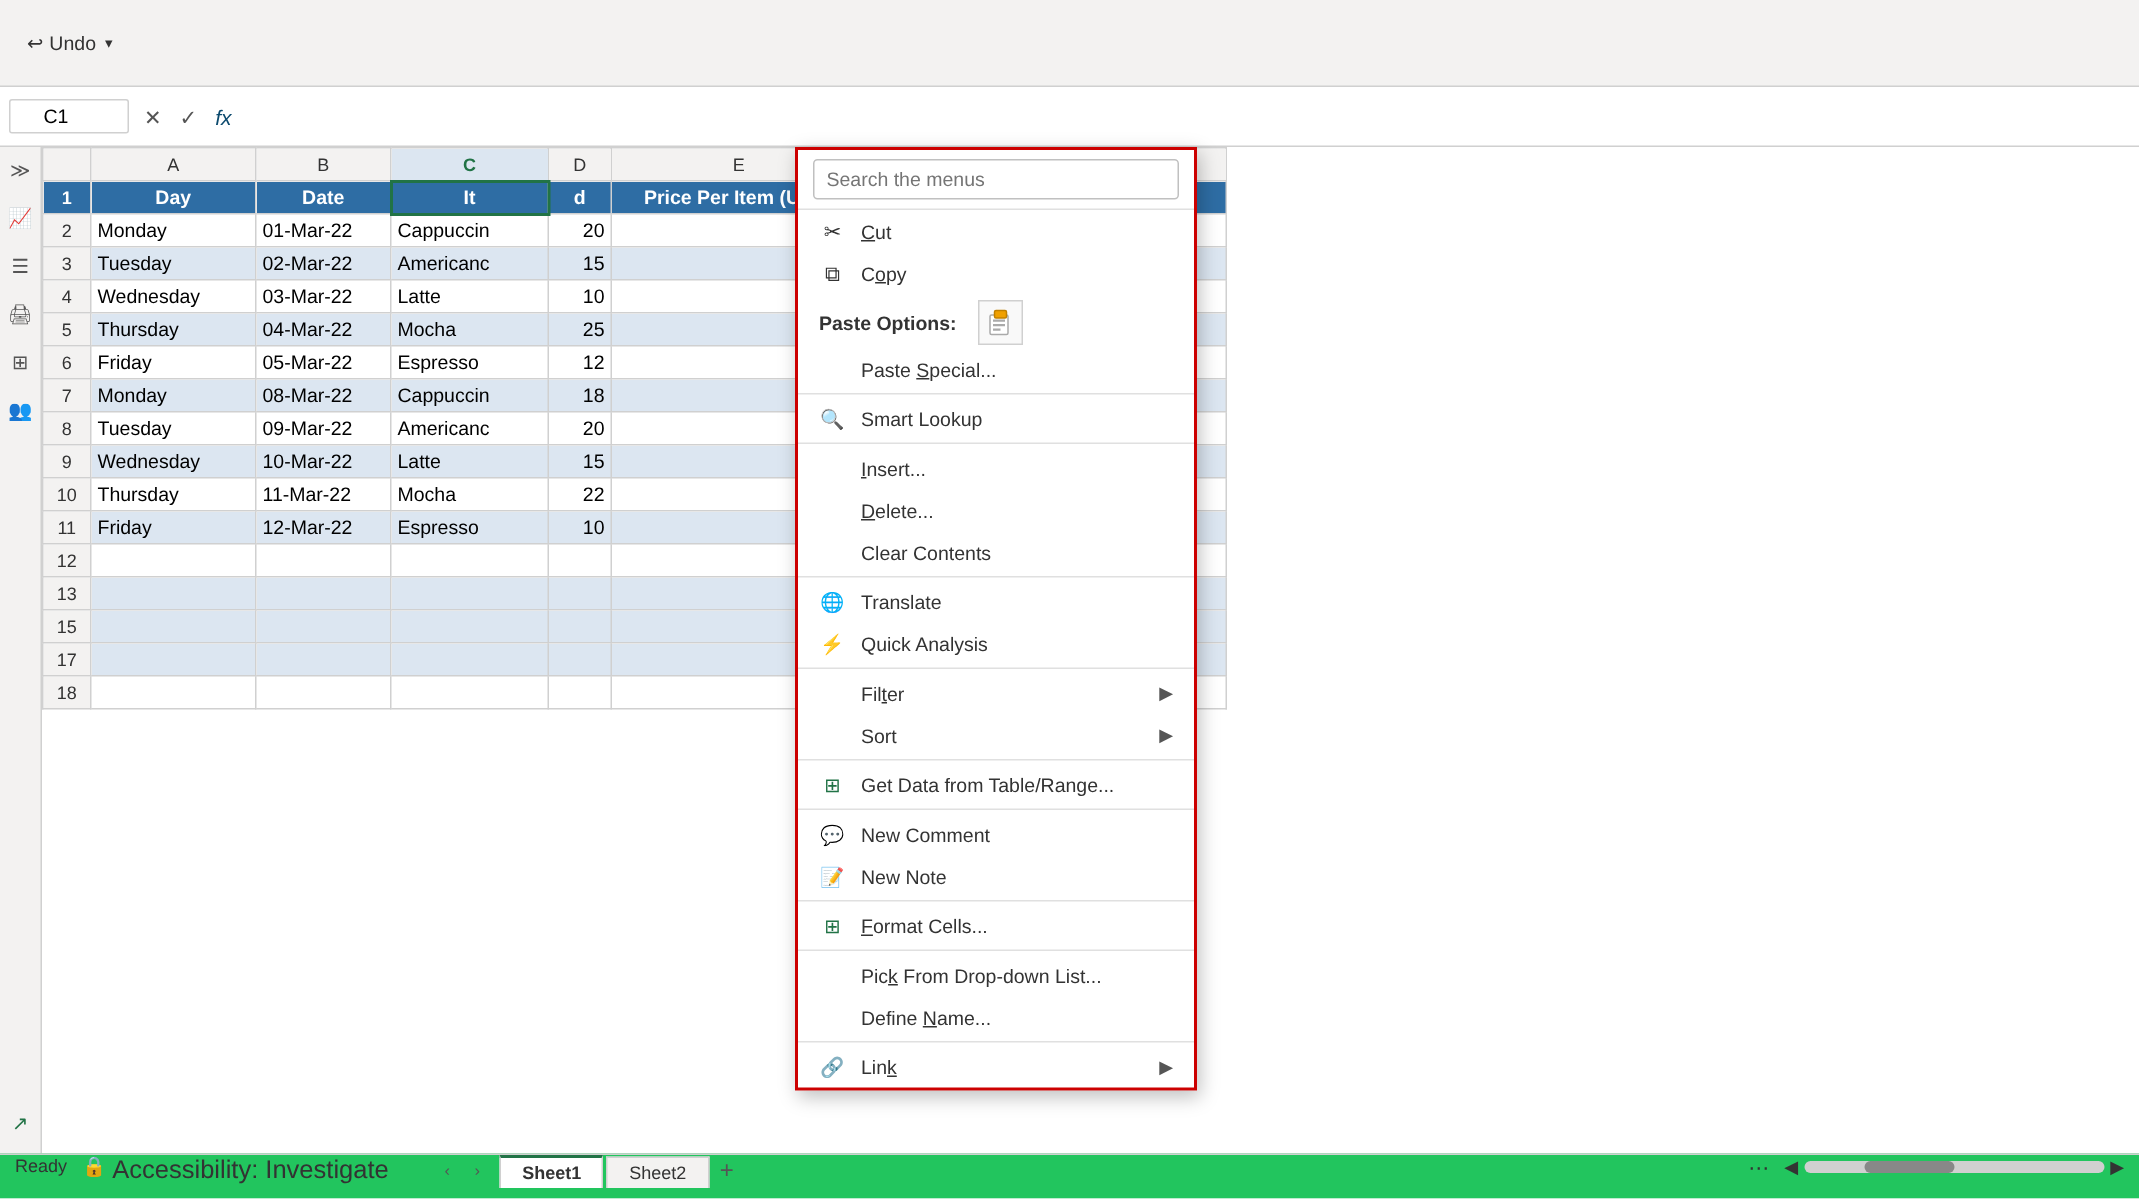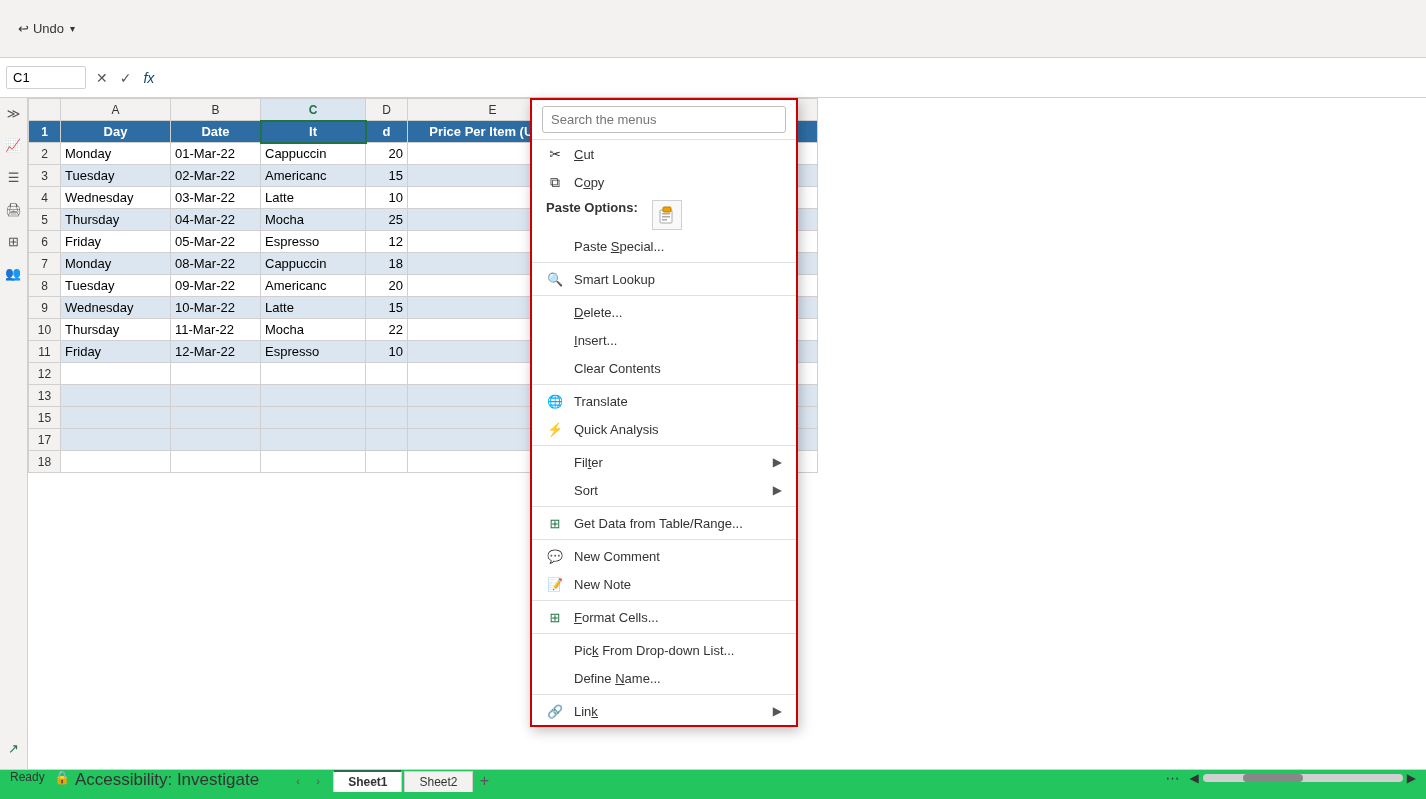--- a/index.html
+++ b/index.html
@@ -33,7 +33,7 @@
     .cell-ref {
       width: 80px;
       border: 1px solid #d0d0d0;
-      padding: 3px 6px;
+      padding: 3px 22px;
       font-size: 13px;
       border-radius: 2px;
     }

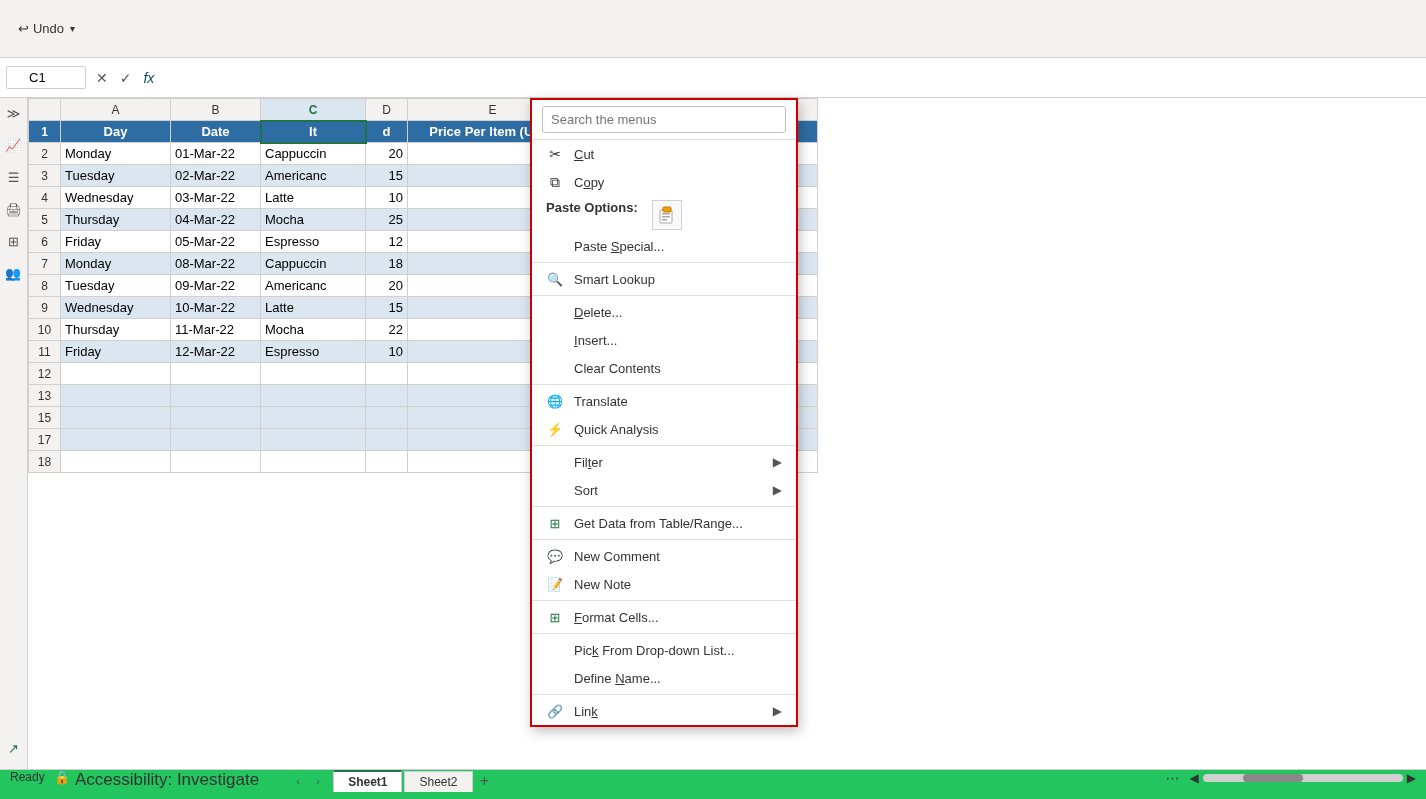--- a/index.html
+++ b/index.html
@@ -252,6 +252,7 @@
     .ctx-paste-options {
       padding: 4px 24px 2px 14px;
       display: flex;
+      align-items: center;
       gap: 10px;
       color: #333;
     }

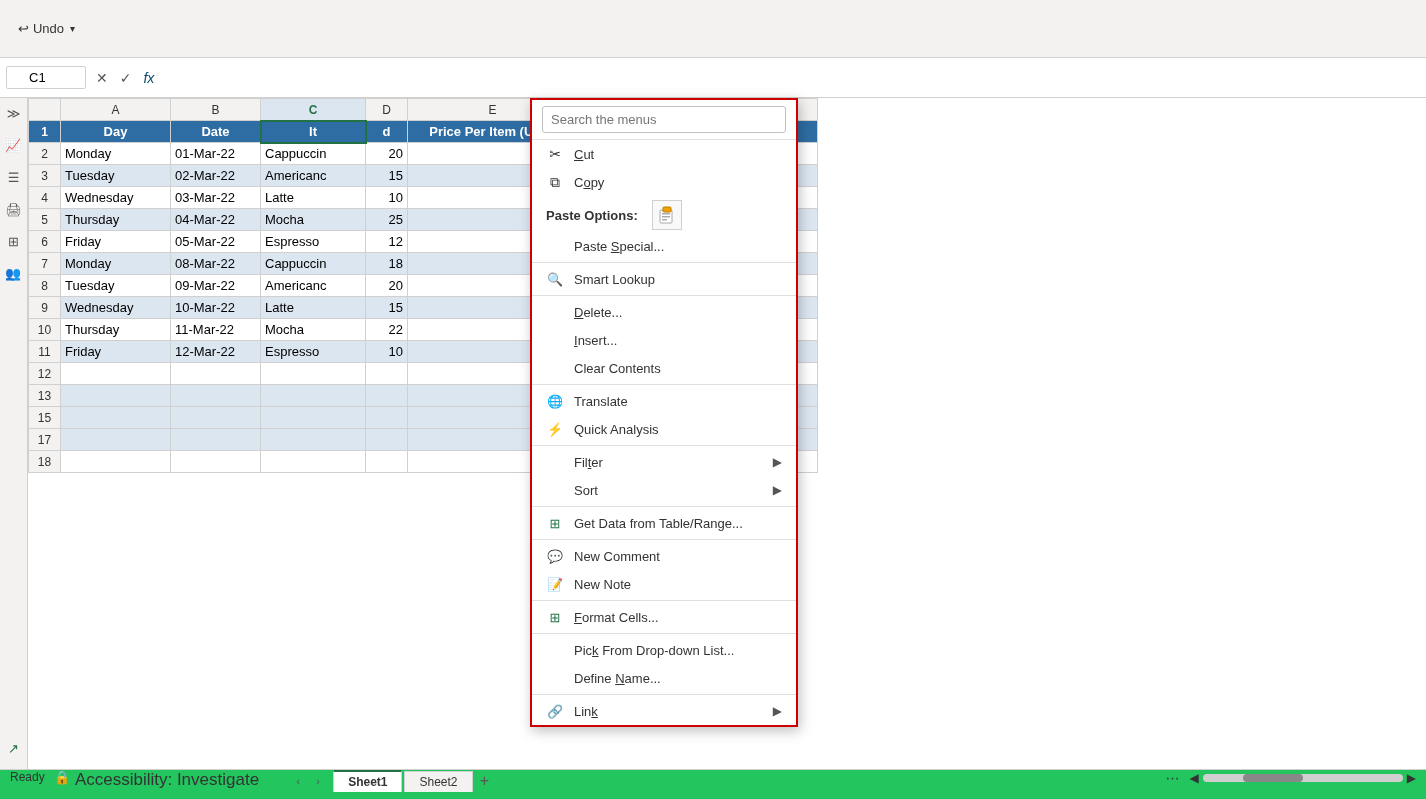--- a/index.html
+++ b/index.html
@@ -545,12 +545,12 @@
 
   <div class="ctx-item">
     <span class="icon"></span>
+    <span class="label"><span class="hotkey">I</span>nsert...</span>
+  </div>
+
+  <div class="ctx-item">
+    <span class="icon"></span>
     <span class="label"><span class="hotkey">D</span>elete...</span>
-  </div>
-
-  <div class="ctx-item">
-    <span class="icon"></span>
-    <span class="label"><span class="hotkey">I</span>nsert...</span>
   </div>
 
   <div class="ctx-item">

